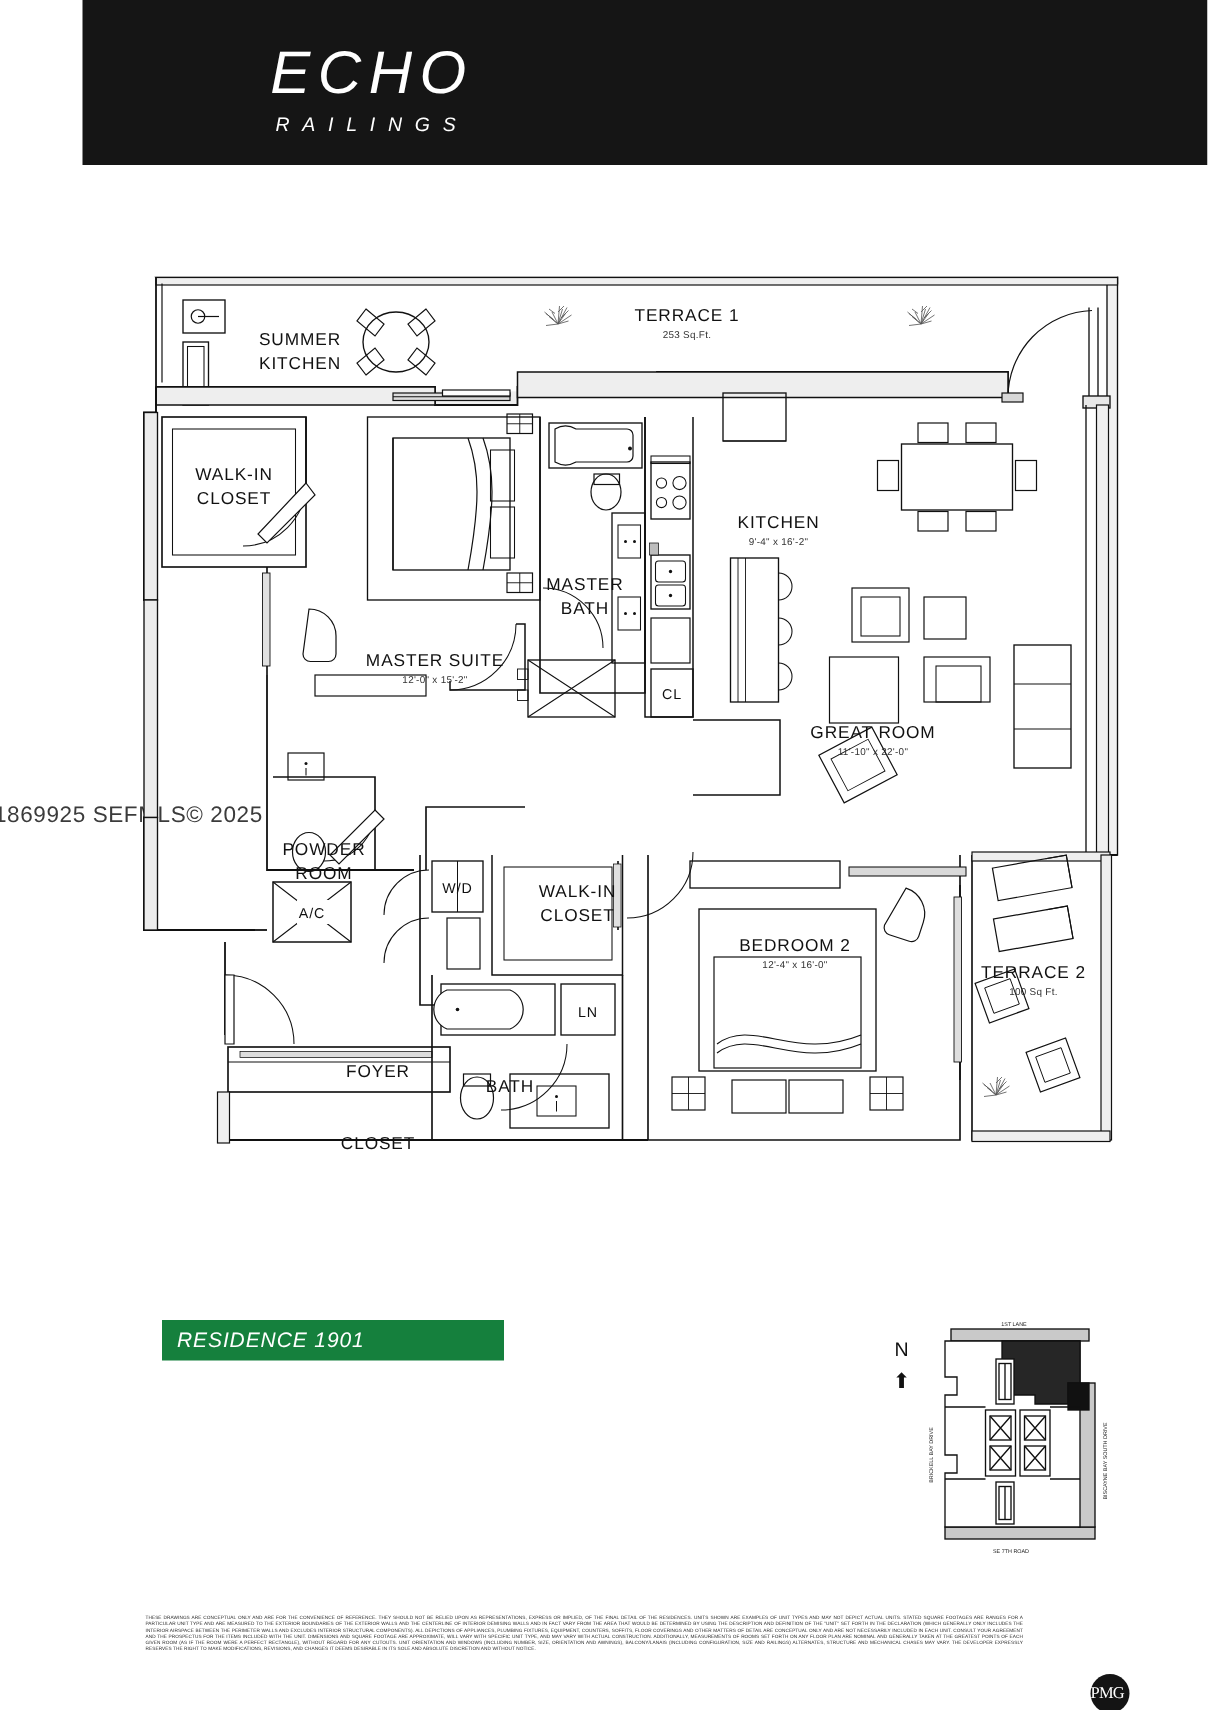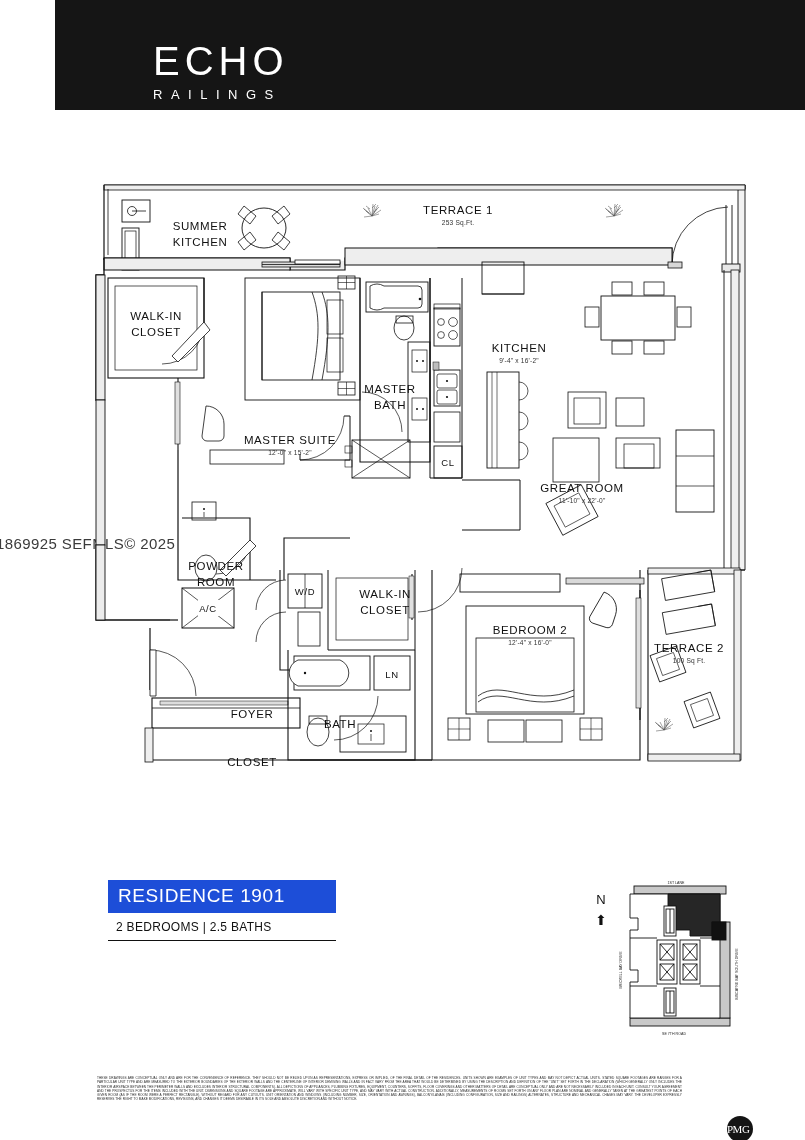--- a/index.html
+++ b/index.html
@@ -9,7 +9,7 @@
   
   .logo-band{position:absolute;left:55px;top:0;width:750px;height:110px;
              background:#151515;}
-  .logo-wrap{position:absolute;left:98px;top:40px;width:190px;text-align:left;}
+  .logo-wrap{position:absolute;left:98px;top:28px;width:190px;text-align:center;font-style:italic;}
   .logo-echo{color:#fff;font-size:40px;letter-spacing:5px;line-height:42px;
              font-weight:300;font-family:"Liberation Sans",sans-serif;}
   .logo-brick{color:#fff;font-size:13px;letter-spacing:8.5px;line-height:18px;

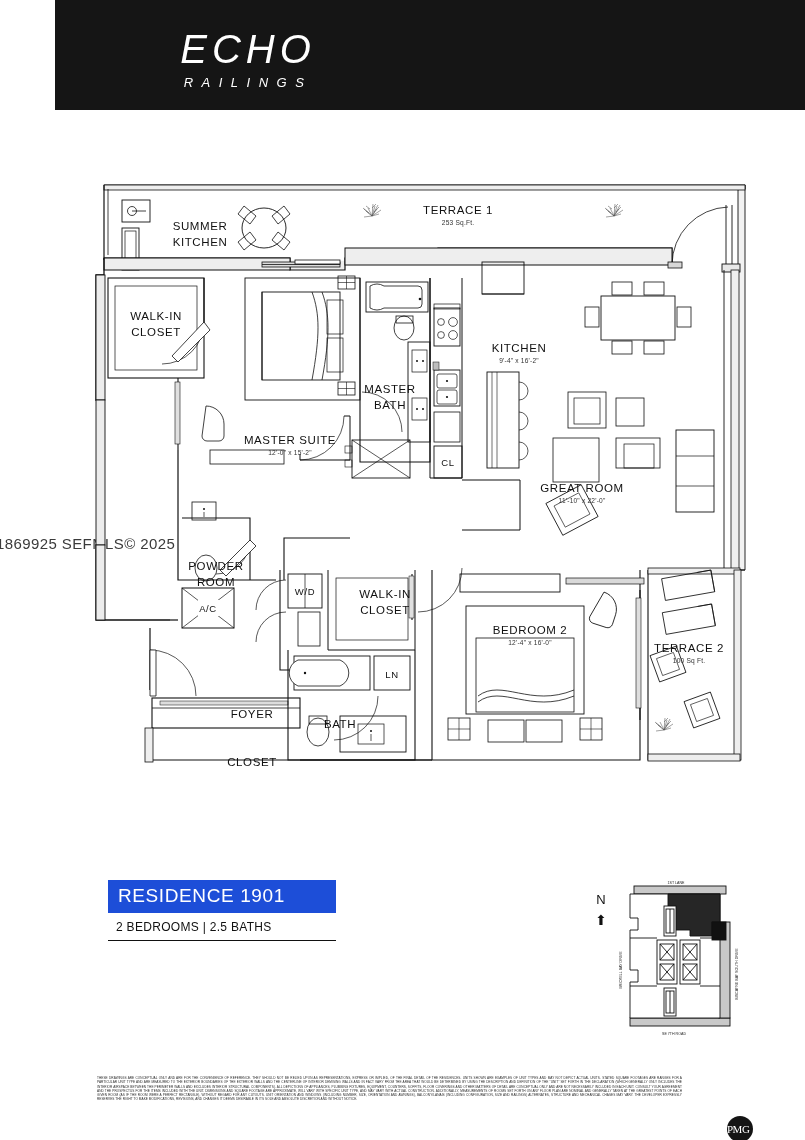--- a/index.html
+++ b/index.html
@@ -31,8 +31,8 @@
 
   
   .info{position:absolute;left:108px;top:880px;width:228px;}
-  .info-title{background:#1d4ed8;color:#fff;font-size:19px;letter-spacing:.6px;
-              padding:5px 8px 6px 10px;font-weight:400;}
+  .info-title{background:#15803d;color:#fff;font-size:14px;letter-spacing:.6px;
+              padding:5px 8px 6px 10px;font-weight:400;font-style:italic;}
   .info-row{font-size:12px;letter-spacing:.3px;padding:7px 2px 6px 8px;
             border-bottom:1.6px solid #111;color:#111;}
   .info-row:first-of-type{padding-top:8px;}

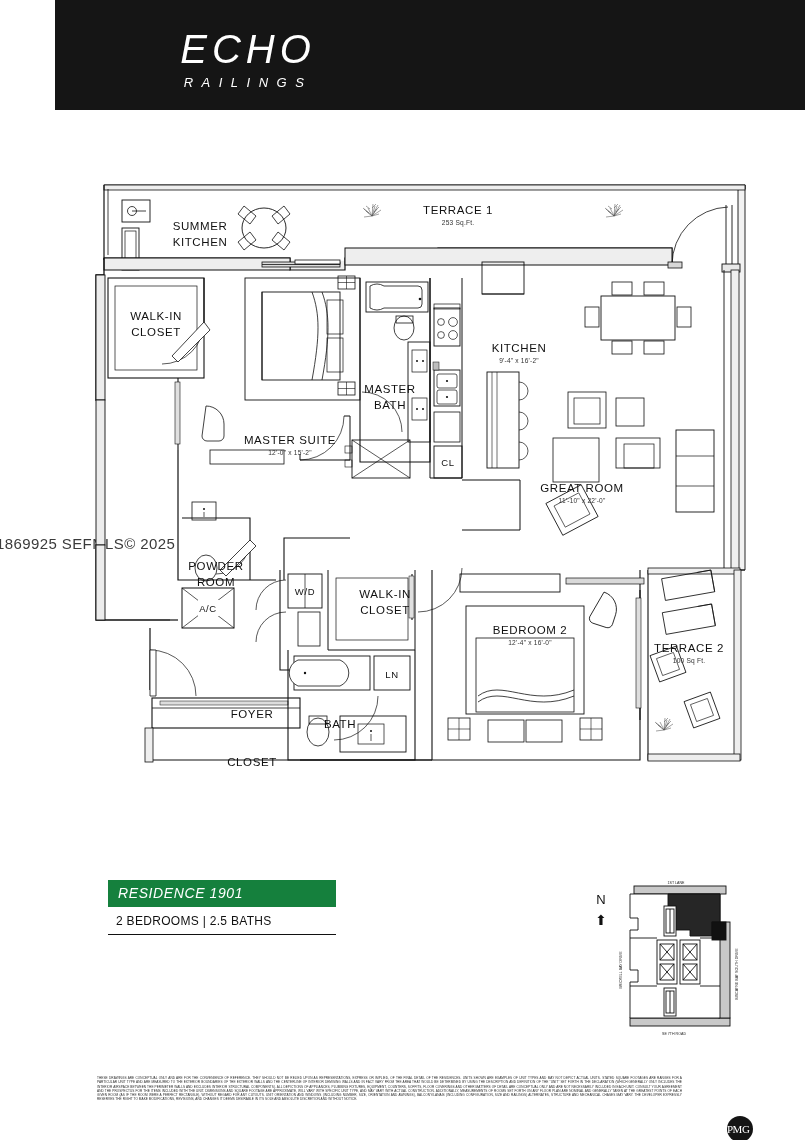--- a/index.html
+++ b/index.html
@@ -408,7 +408,6 @@
 
 <div class="info">
   <div class="info-title">RESIDENCE 1901</div>
-  <div class="info-row">2 BEDROOMS | 2.5 BATHS</div>
 </div>
 
 <div class="compass">

